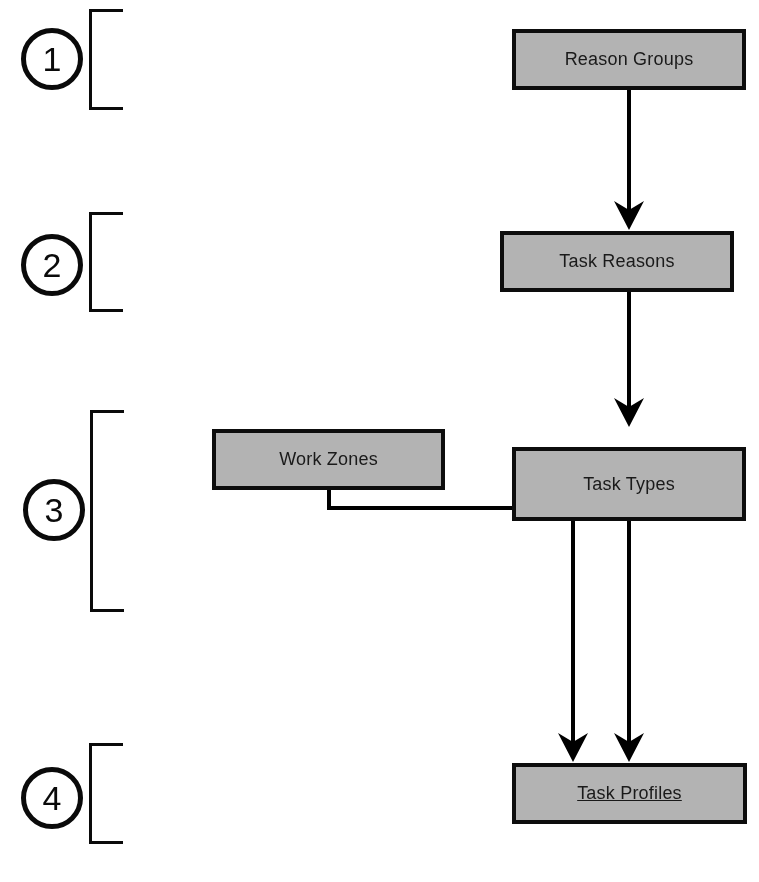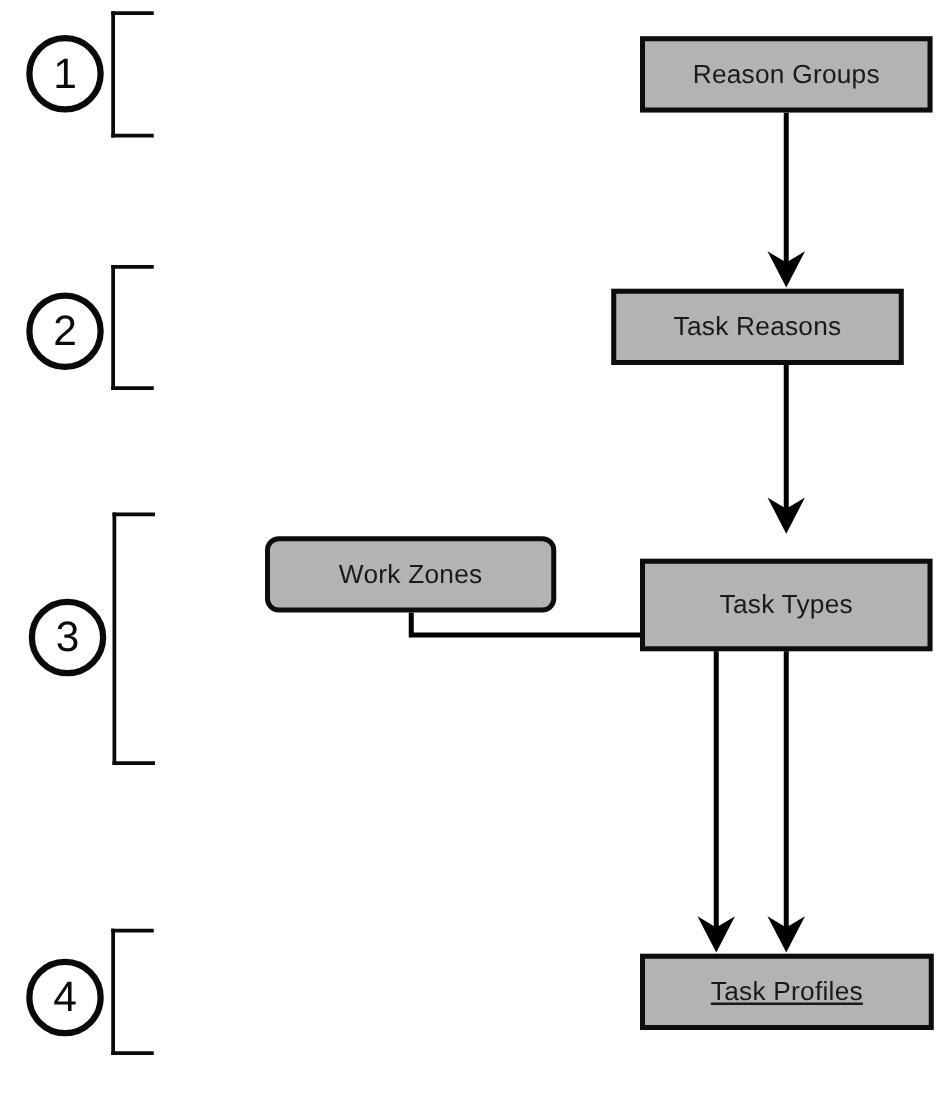--- a/index.html
+++ b/index.html
@@ -24,7 +24,7 @@
     display: flex;
     align-items: center;
     justify-content: center;
-    font-size: 21px;
+    font-size: 18px;
     color: #1a1a1a;
     letter-spacing: 0.2px;
     z-index: 2;

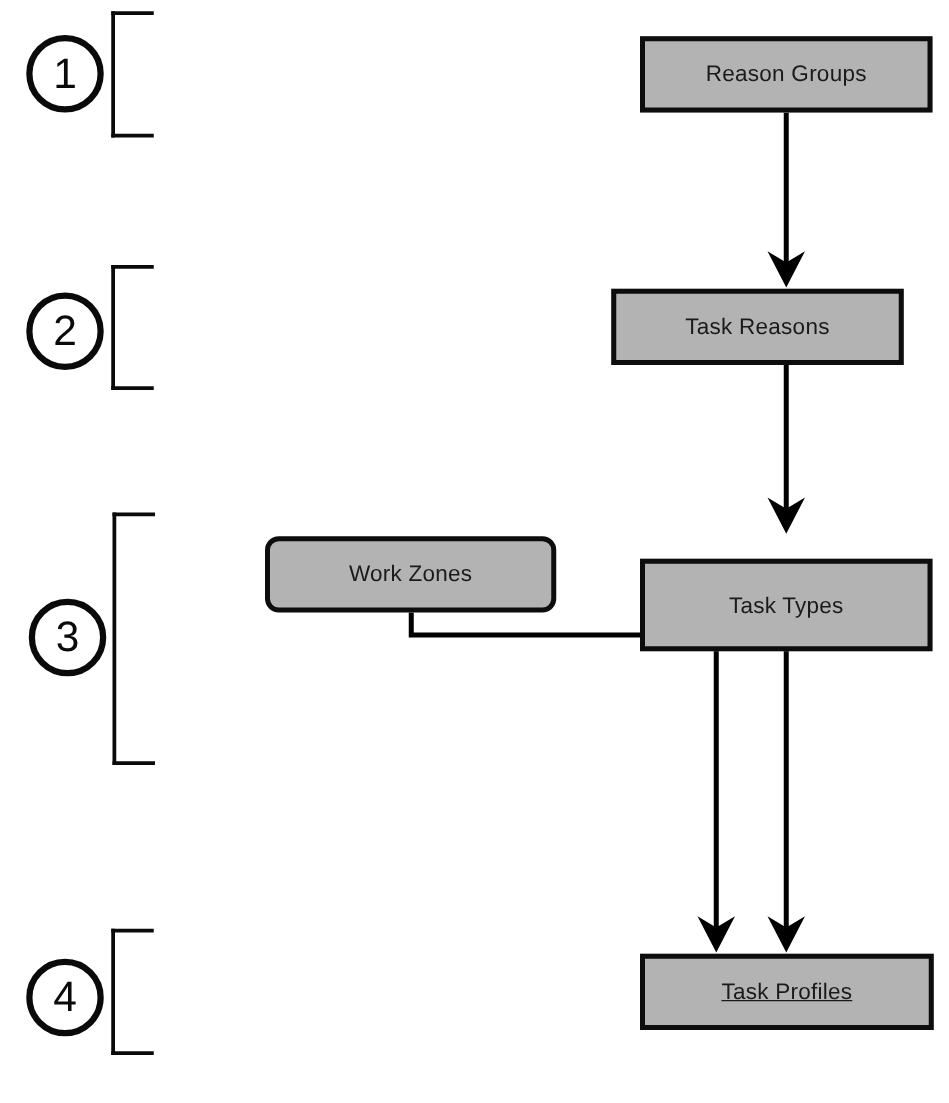--- a/index.html
+++ b/index.html
@@ -30,7 +30,7 @@
     z-index: 2;
   }
   #box-reason-groups { left: 512px; top: 29px;  width: 234px; height: 61px; }
-  #box-task-reasons  { left: 489px; top: 231px; width: 234px; height: 61px; justify-content: center; }
+  #box-task-reasons  { left: 500px; top: 231px; width: 234px; height: 61px; justify-content: center; }
   #box-work-zones    { left: 212px; top: 429px; width: 233px; height: 61px; border-radius: 11px; }
   #box-task-types    { left: 512px; top: 447px; width: 234px; height: 74px; }
   #box-task-profiles { left: 512px; top: 763px; width: 235px; height: 61px; text-decoration: underline; }

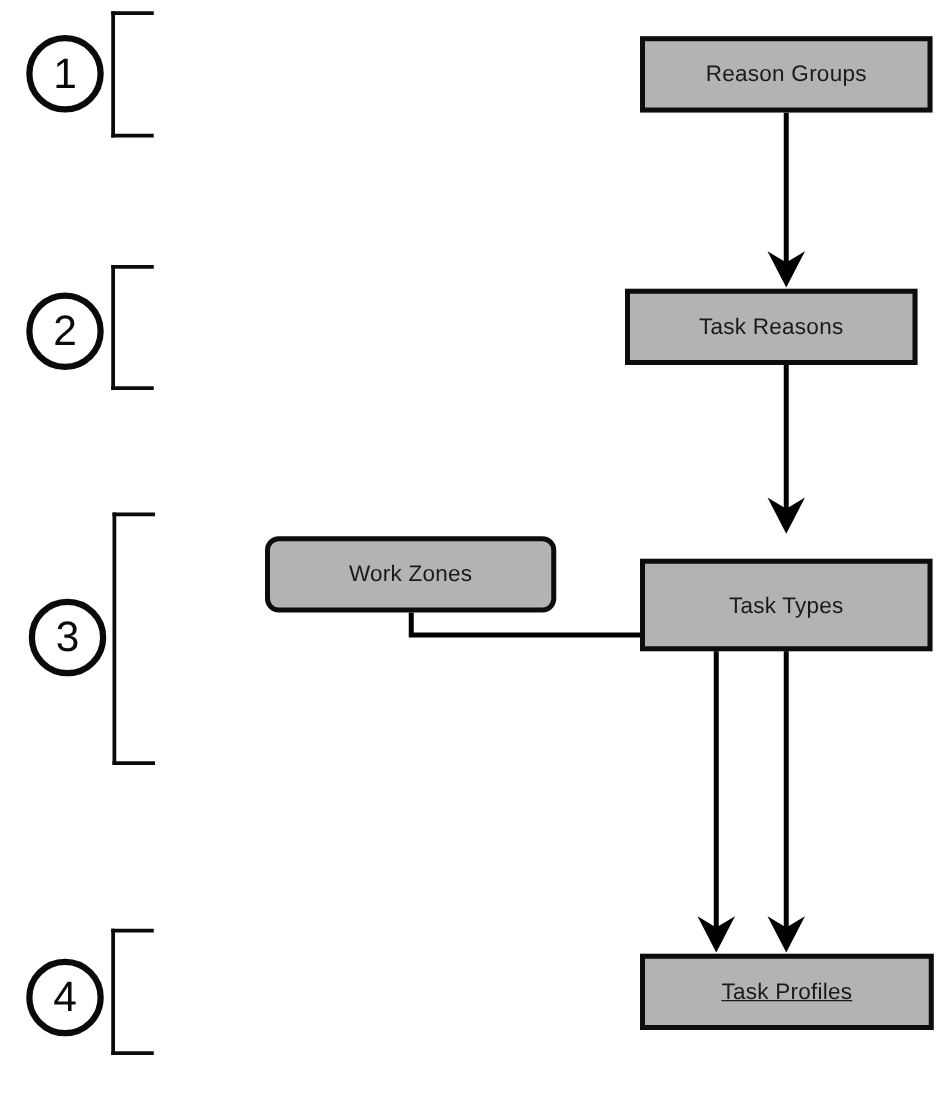--- a/index.html
+++ b/index.html
@@ -31,7 +31,7 @@
   }
   #box-reason-groups { left: 512px; top: 29px;  width: 234px; height: 61px; }
   #box-task-reasons  { left: 500px; top: 231px; width: 234px; height: 61px; justify-content: center; }
-  #box-work-zones    { left: 212px; top: 429px; width: 233px; height: 61px; border-radius: 11px; }
+  #box-work-zones    { left: 212px; top: 429px; width: 233px; height: 61px; }
   #box-task-types    { left: 512px; top: 447px; width: 234px; height: 74px; }
   #box-task-profiles { left: 512px; top: 763px; width: 235px; height: 61px; text-decoration: underline; }
 

